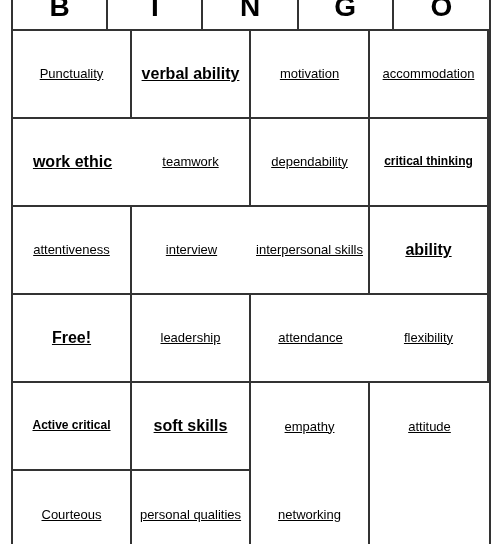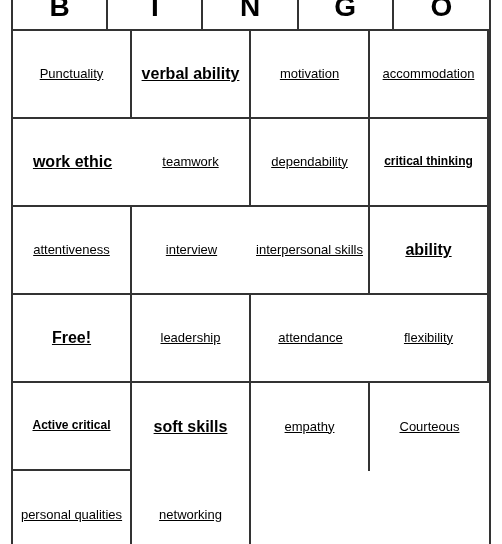--- a/index.html
+++ b/index.html
@@ -139,6 +139,9 @@
         <span class="cell-text">empathy</span>
       </div>
       <div class="bingo-cell">
+        <span class="cell-text">attitude</span>
+      </div>
+      <div class="bingo-cell">
         <span class="cell-text">Courteous</span>
       </div>
       <div class="bingo-cell">

